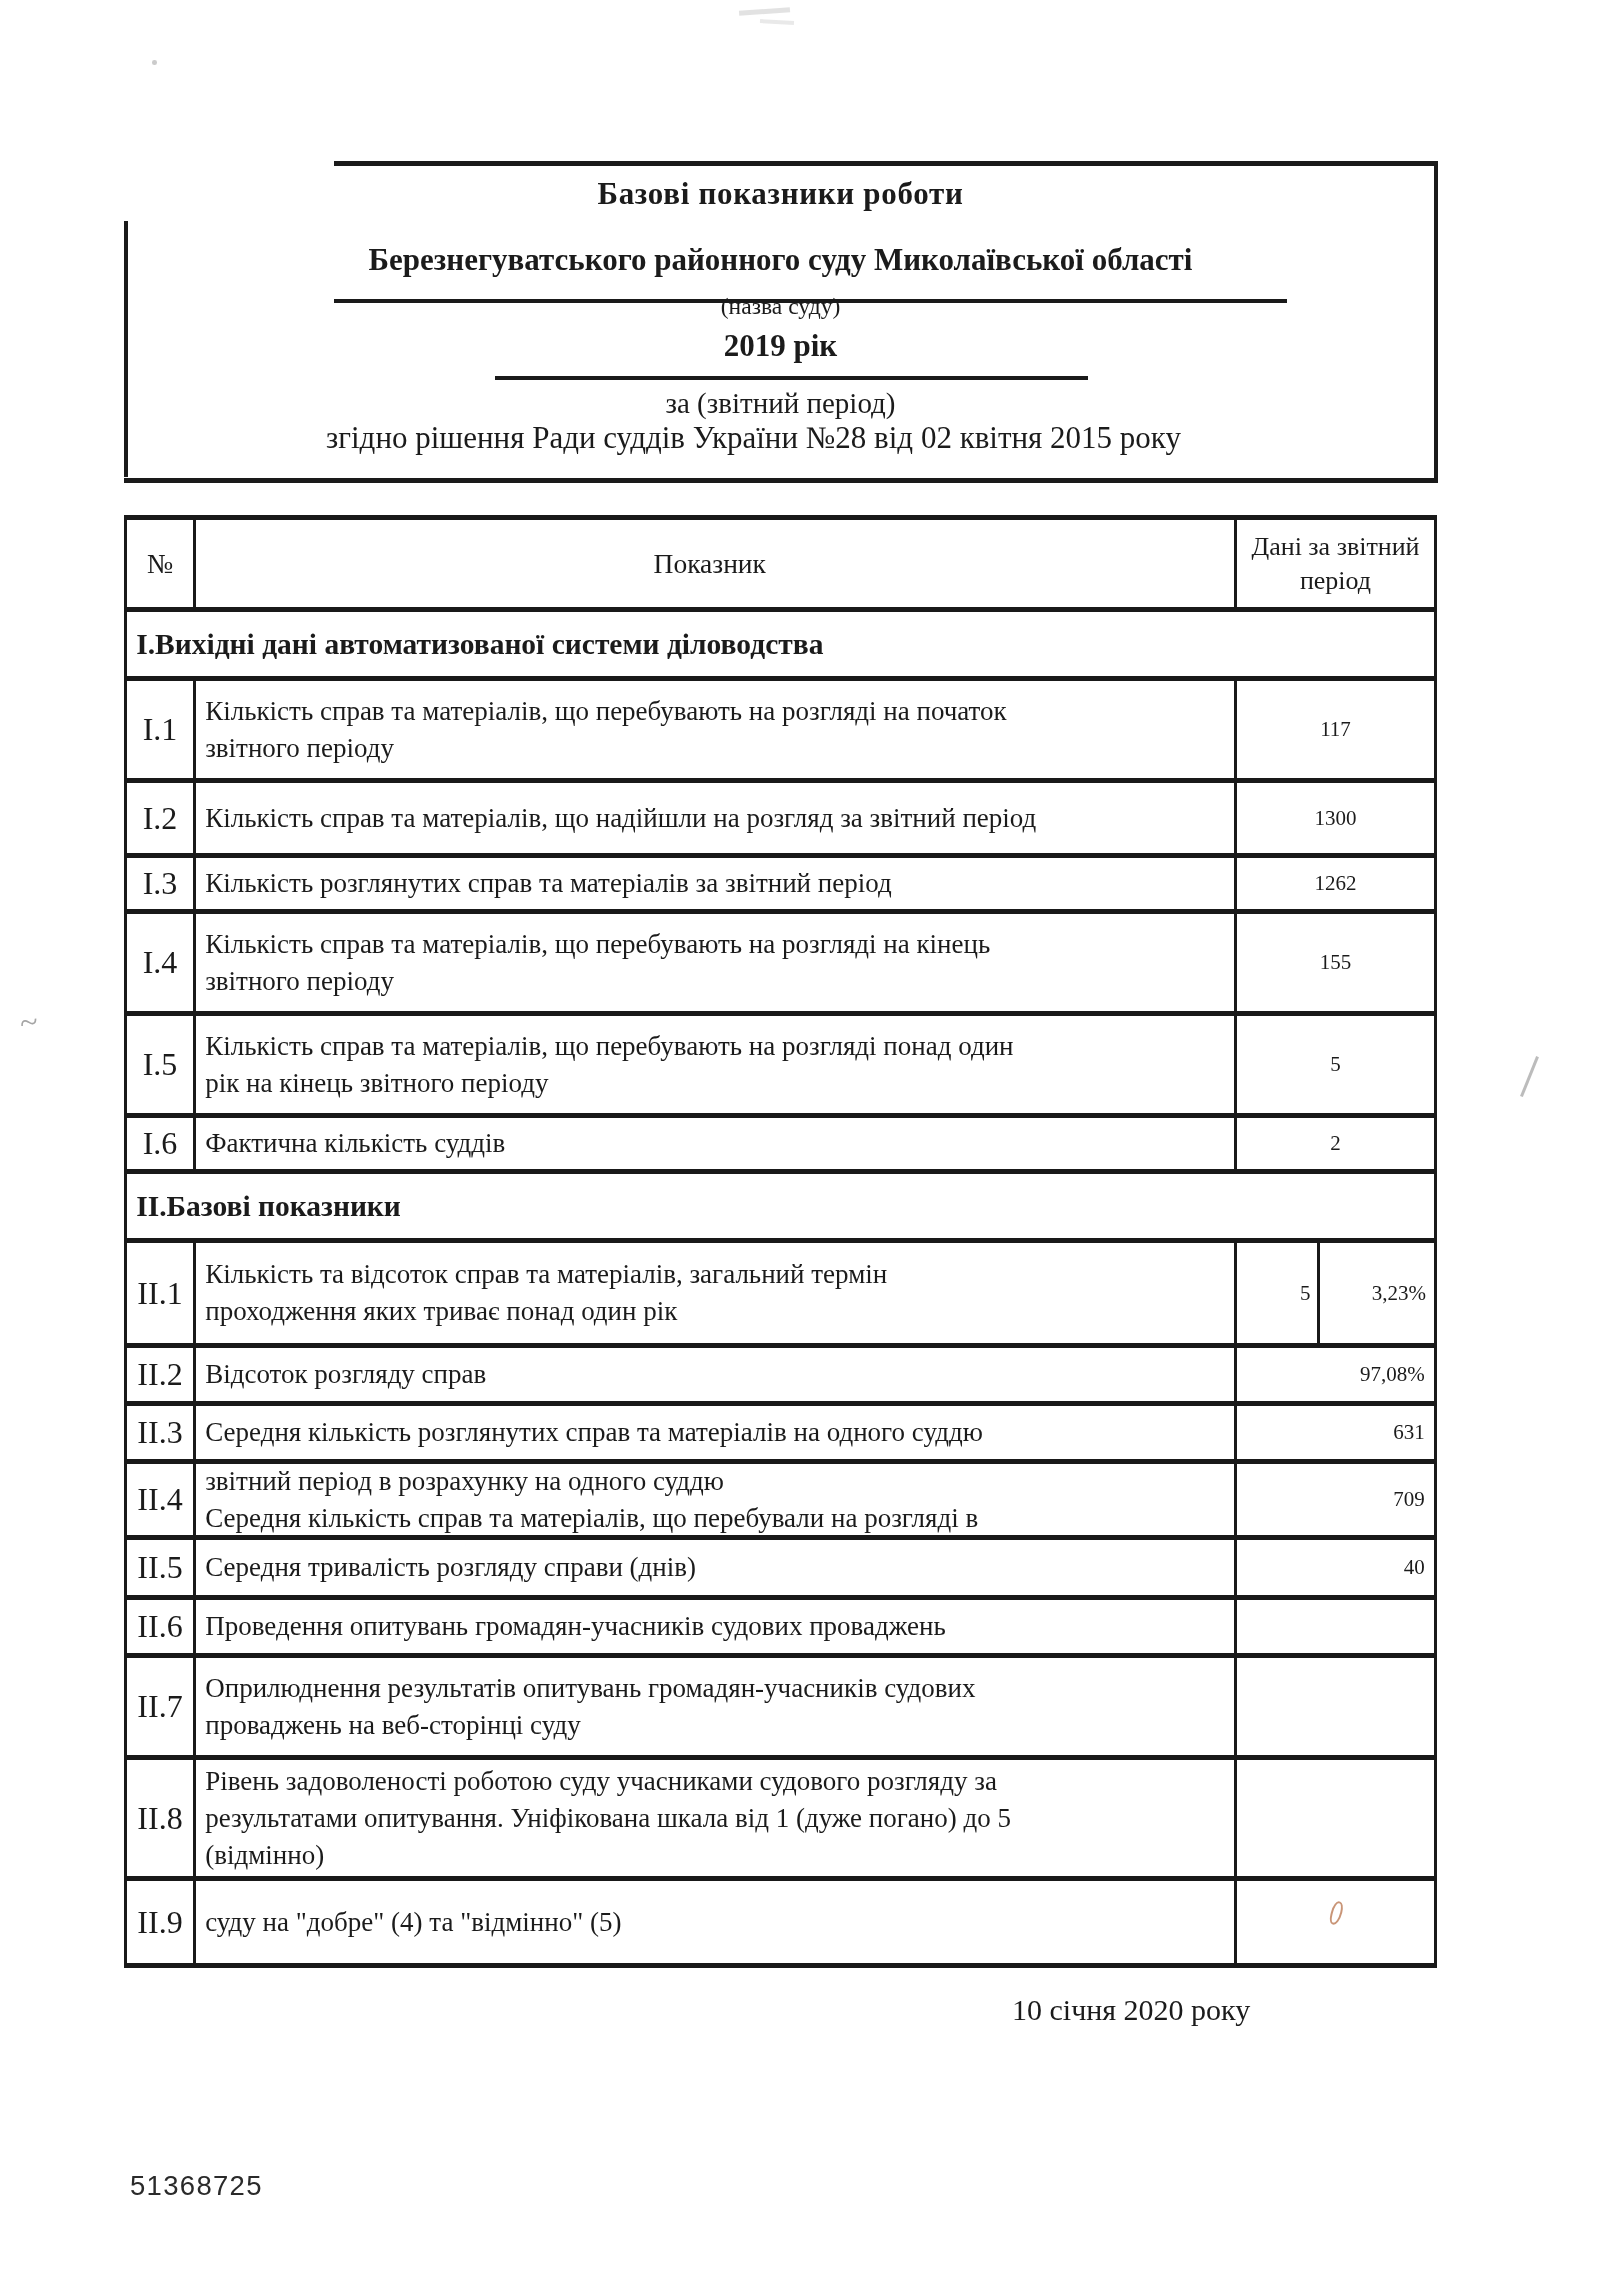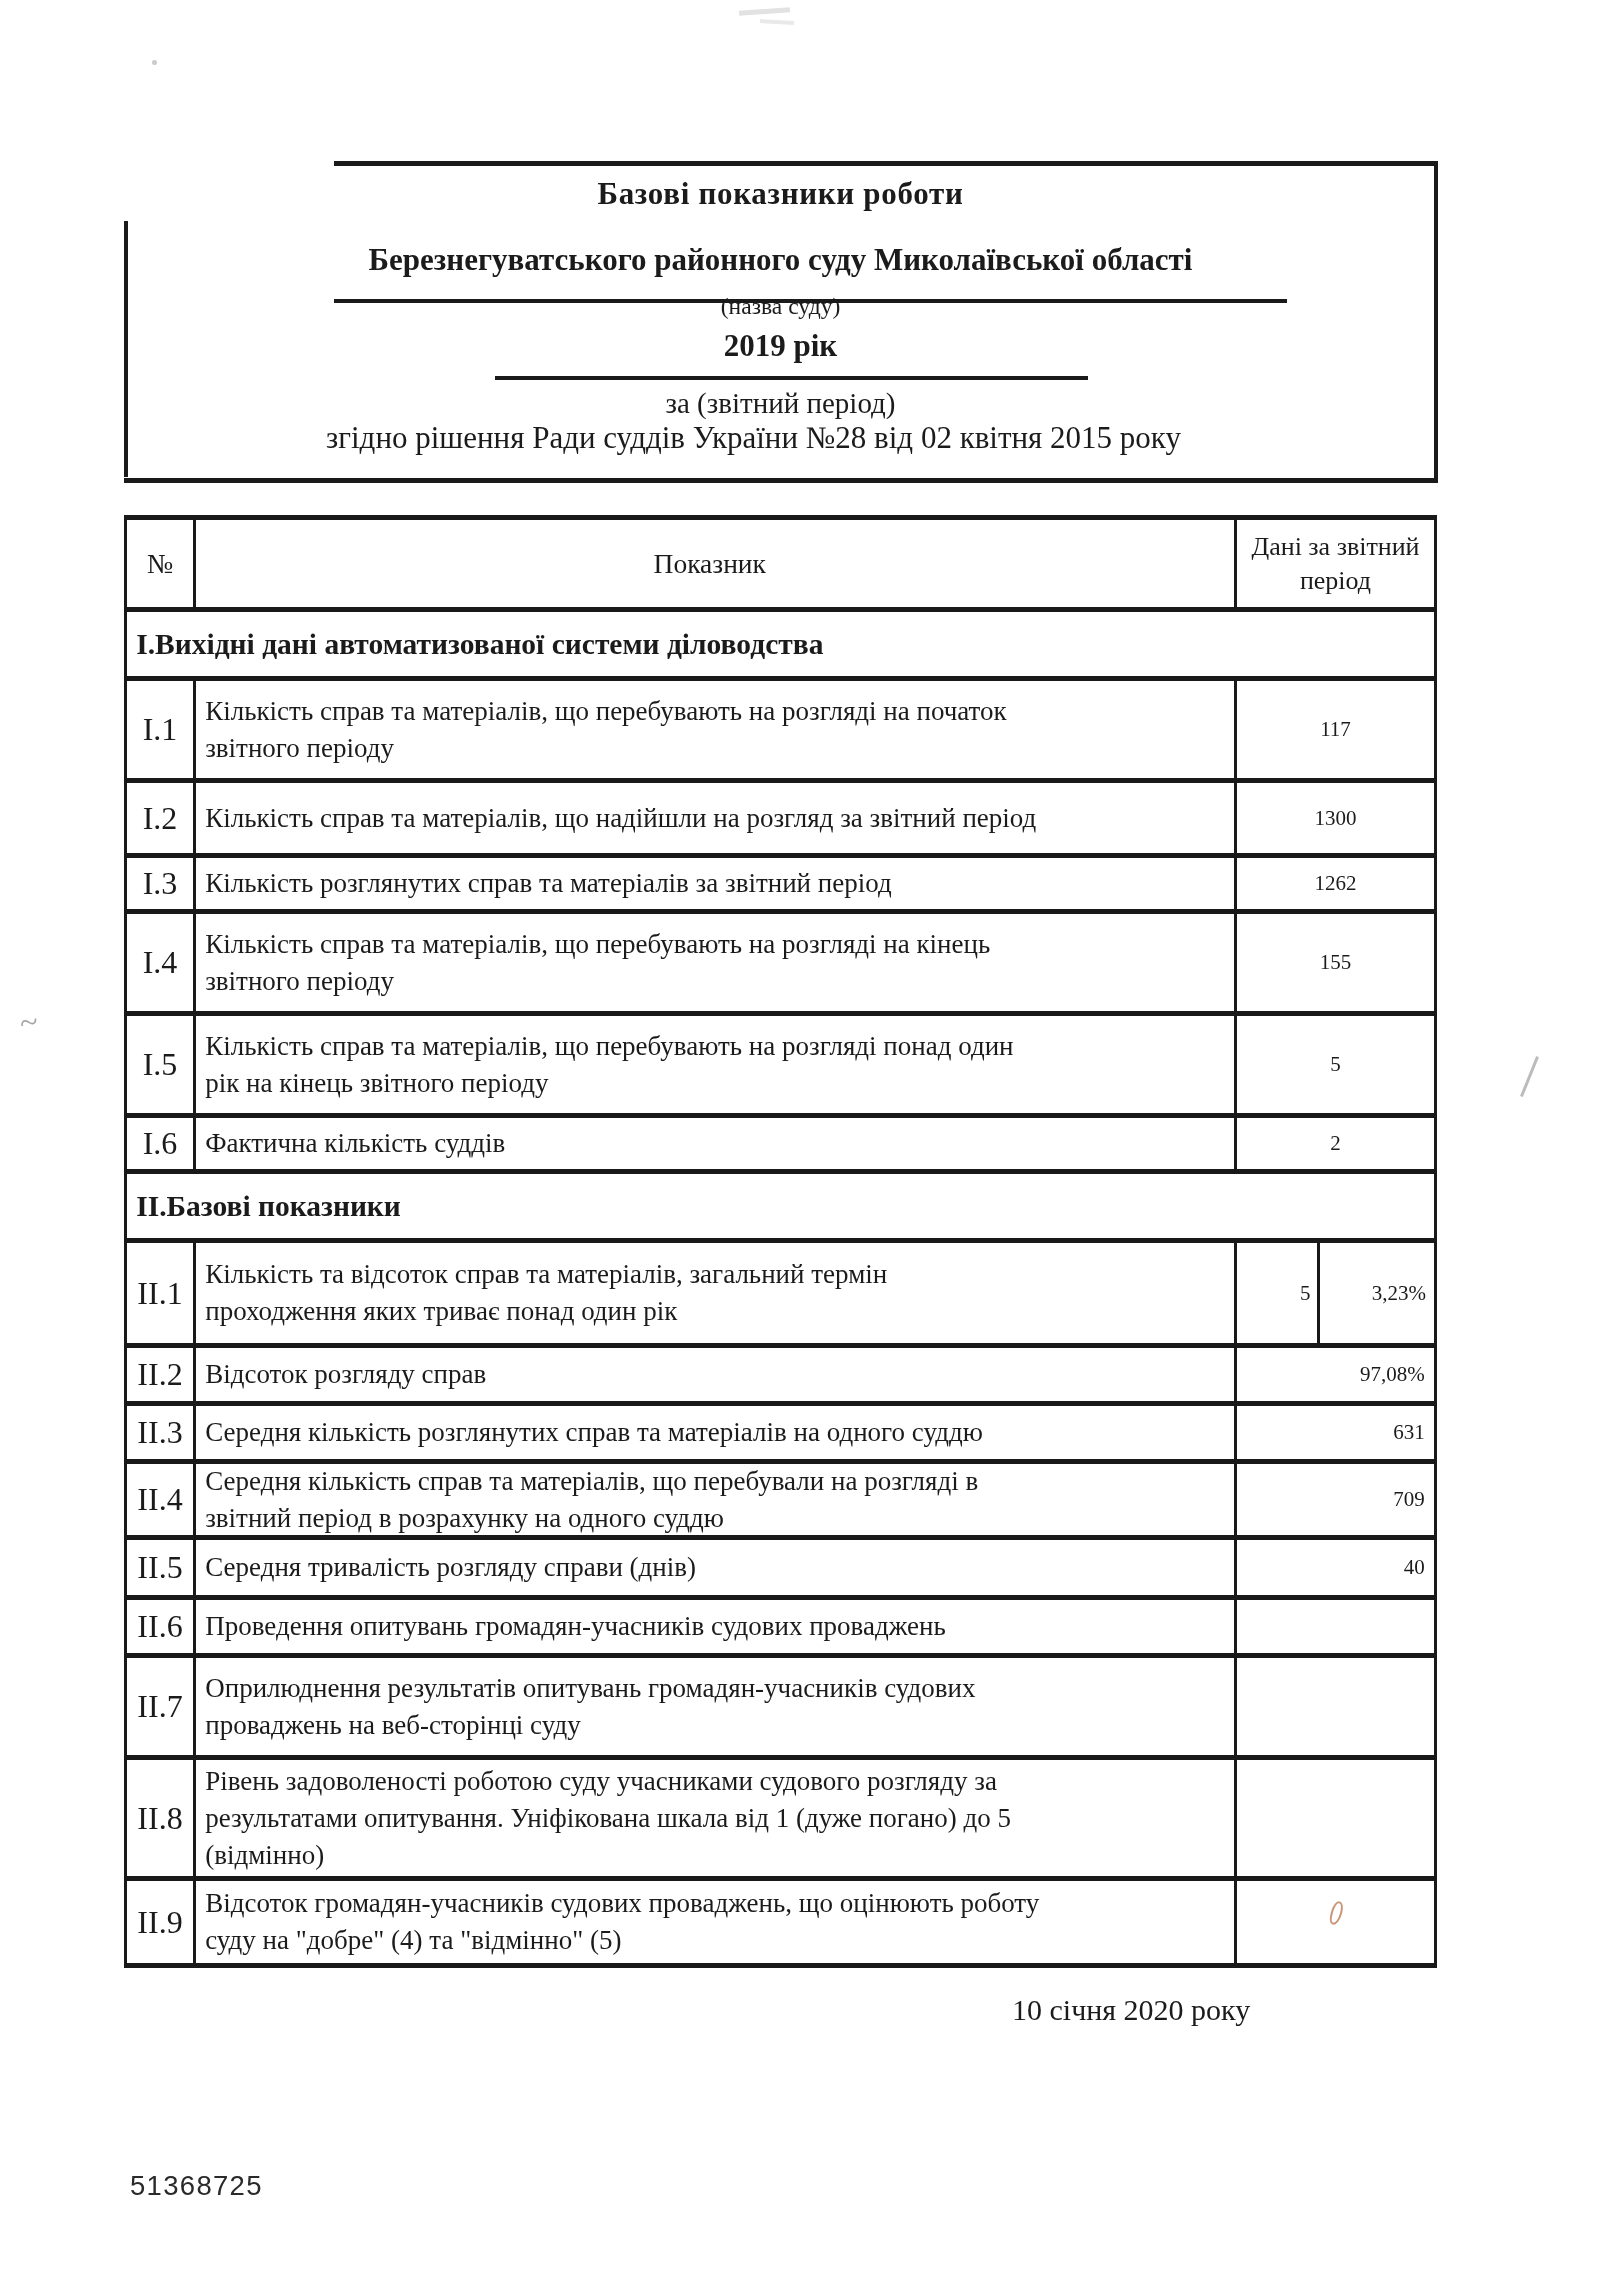--- a/index.html
+++ b/index.html
@@ -210,8 +210,8 @@
     <div class="trow" style="height:76px">
       <div class="c num">ІІ.4</div>
       <div class="c label">
+        <div class="ln">звітний період в розрахунку на одного суддю</div>
         <div class="ln">Середня кількість справ та матеріалів, що перебували на розгляді в</div>
-        <div class="ln">звітний період в розрахунку на одного суддю</div>
       </div>
       <div class="c val right">709</div>
     </div>

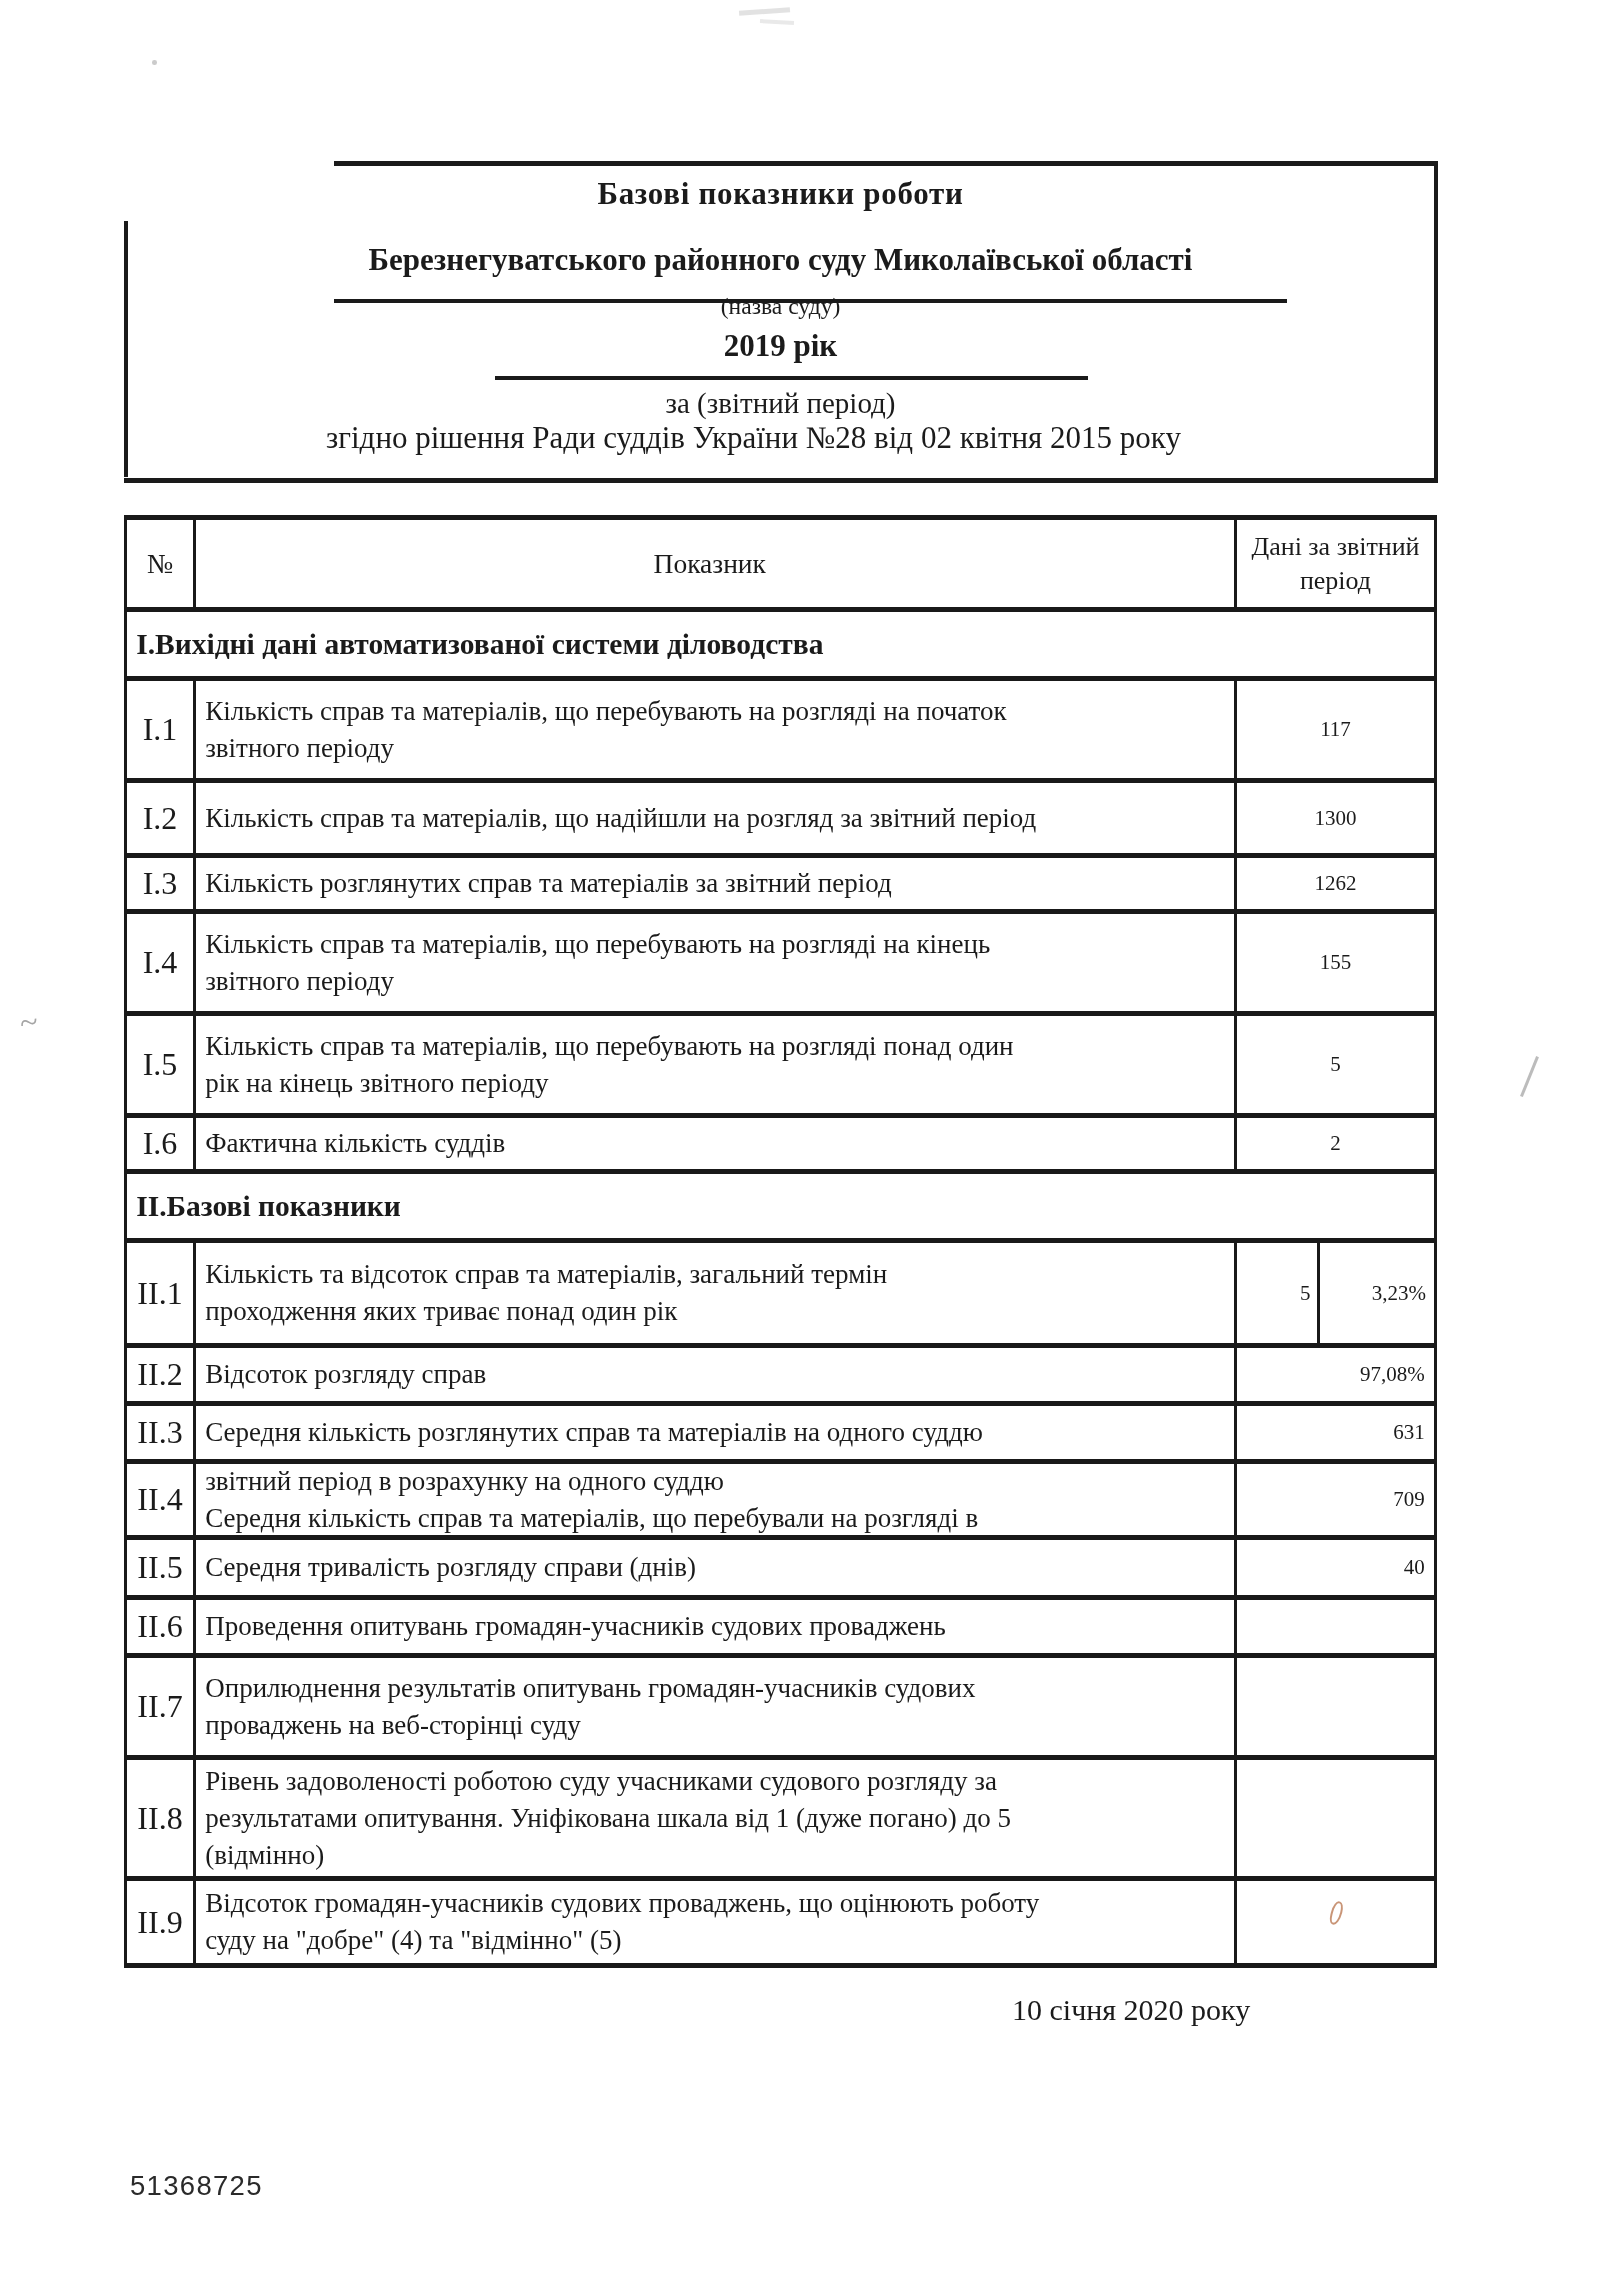--- a/index.html
+++ b/index.html
@@ -254,7 +254,6 @@
     <div class="trow" style="height:82px">
       <div class="c num">ІІ.9</div>
       <div class="c label">
-        <div class="ln">Відсоток громадян-учасників судових проваджень, що оцінюють роботу</div>
         <div class="ln">суду на "добре" (4) та "відмінно" (5)</div>
       </div>
       <div class="c val"></div>

